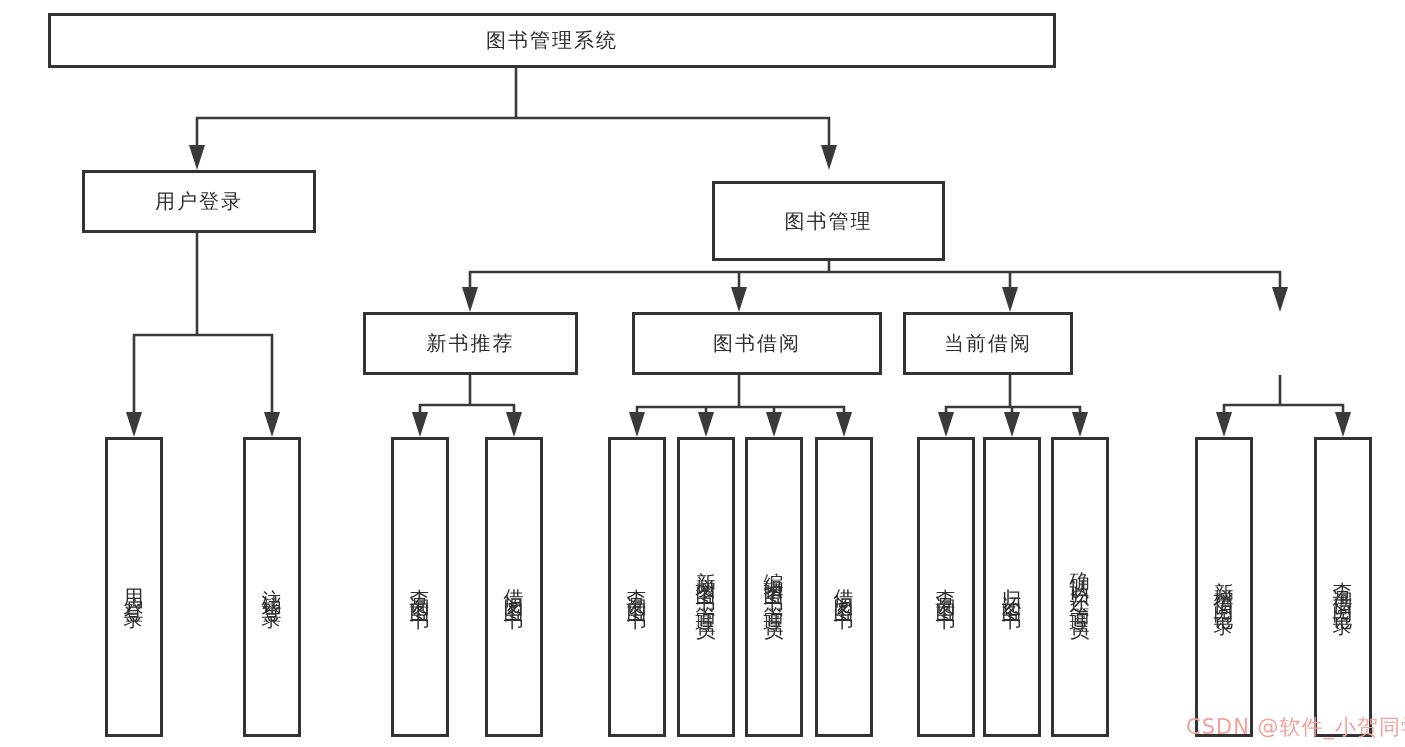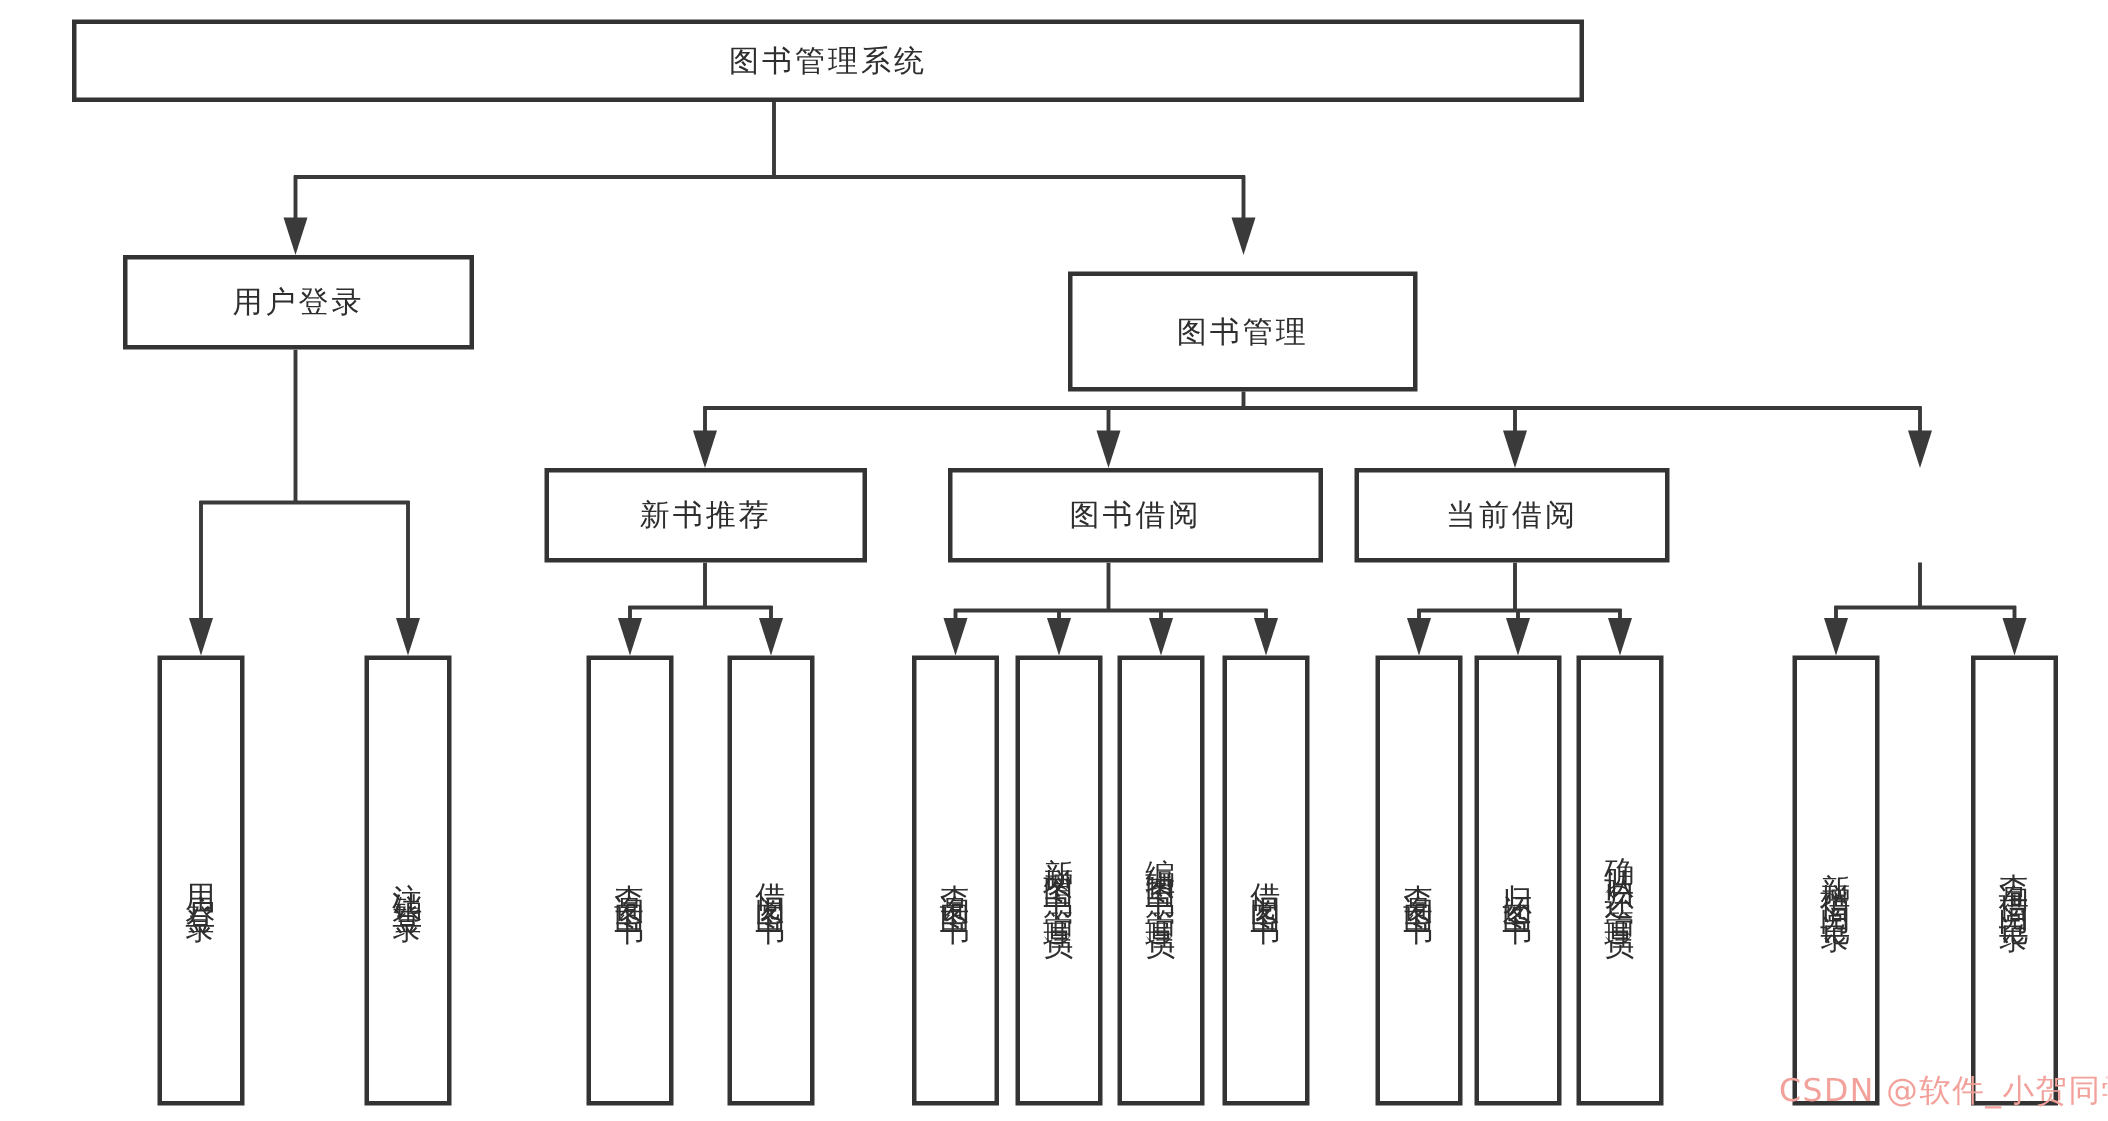--- a/index.html
+++ b/index.html
@@ -107,7 +107,7 @@
   <div class="box hbox" style="left:632px; top:312px; width:250px; height:63px;">
     <span>图书借阅</span>
   </div>
-  <div class="box hbox" style="left:903px; top:312px; width:210px; height:63px;">
+  <div class="box hbox" style="left:903px; top:312px; width:170px; height:63px;">
     <span>当前借阅</span>
   </div>
 

